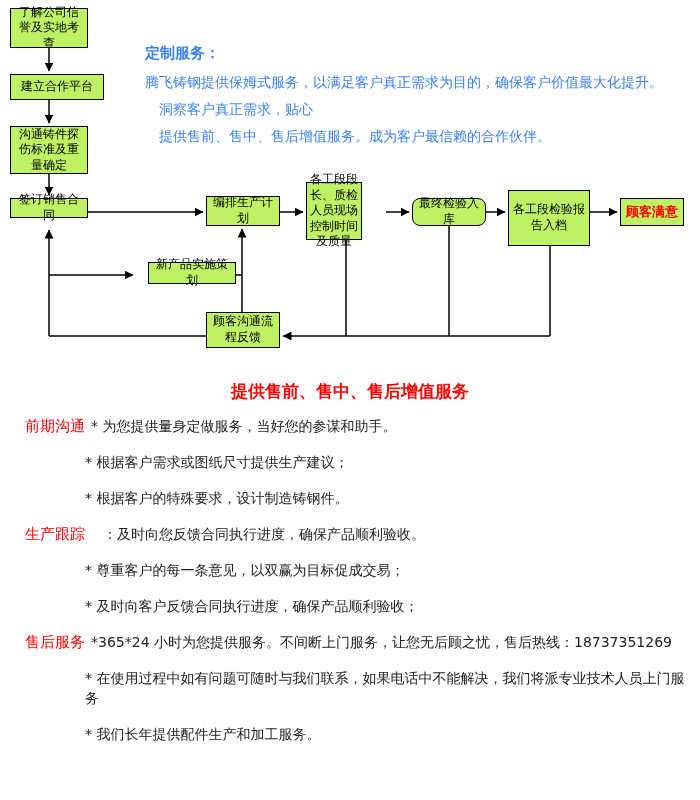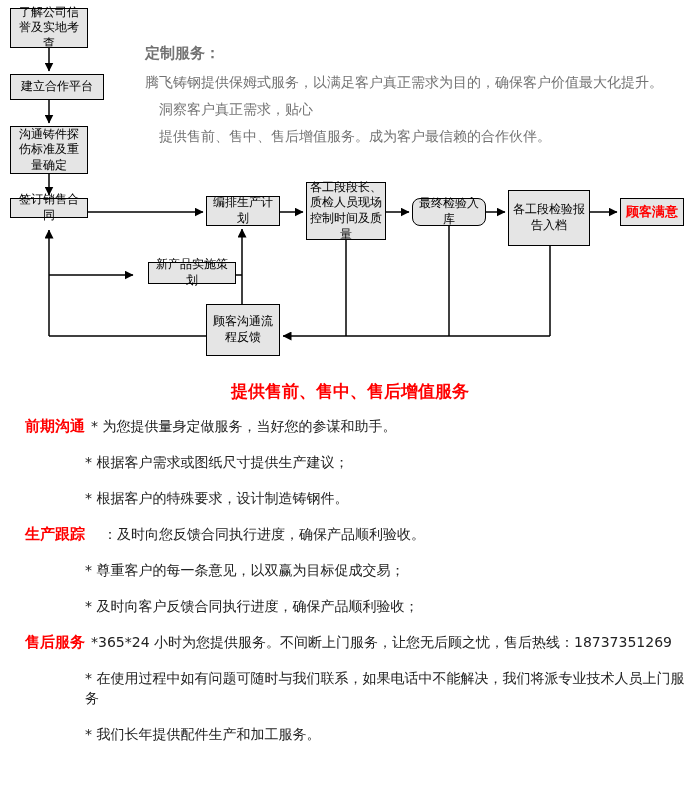--- a/index.html
+++ b/index.html
@@ -10,7 +10,7 @@
   .flow-lines { position:absolute; left:0; top:0; }
   .fbox {
     position:absolute; box-sizing:border-box;
-    border:1px solid #000; background:#e5e5e5;
+    border:1px solid #000; background:#bef264;
     display:flex; align-items:center; justify-content:center;
     text-align:center; font-size:12px; line-height:1.3; color:#000;
     padding:2px 3px;

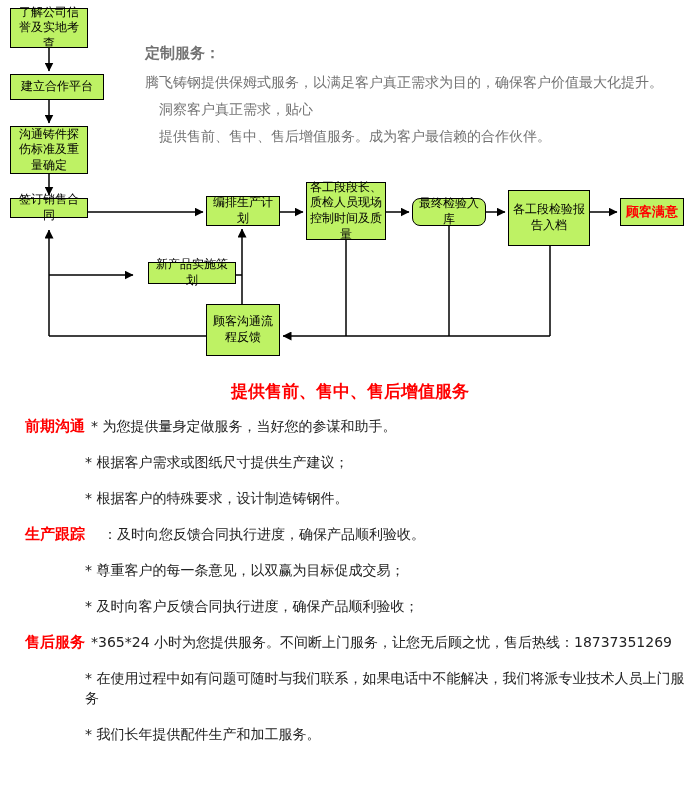--- a/index.html
+++ b/index.html
@@ -18,7 +18,7 @@
   .fbox.red { color:#ff0000; font-weight:bold; font-size:13px; }
 
   
-  .intro { position:absolute; left:145px; top:44px; width:548px; color:#737373; }
+  .intro { position:absolute; left:145px; top:44px; width:548px; color:#3b82f6; }
   .intro-title { font-weight:bold; font-size:15px; margin-bottom:9px; }
   .intro-line { font-size:14px; line-height:20px; margin-bottom:7px; }
   .intro-line.indent { padding-left:14px; }

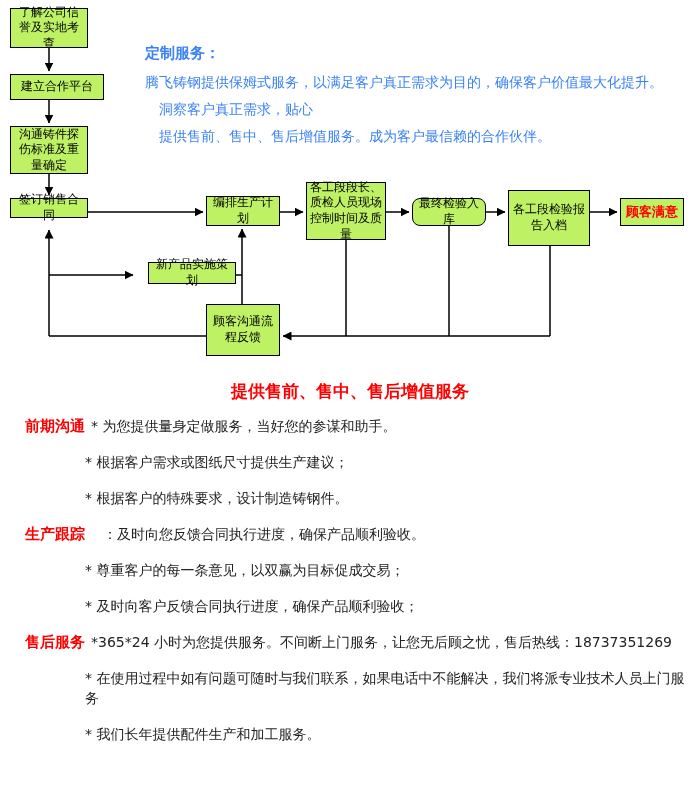--- a/index.html
+++ b/index.html
@@ -75,7 +75,7 @@
   <div class="fbox" style="left:10px; top:126px; width:78px; height:48px;">沟通铸件探伤标准及重量确定</div>
   <div class="fbox" style="left:10px; top:198px; width:78px; height:20px;">签订销售合同</div>
   <div class="fbox" style="left:206px; top:196px; width:74px; height:30px;">编排生产计划</div>
-  <div class="fbox" style="left:306px; top:182px; width:80px; height:58px;">各工段段长、质检人员现场控制时间及质量</div>
+  <div class="fbox" style="left:306px; top:182px; width:56px; height:58px;">各工段段长、质检人员现场控制时间及质量</div>
   <div class="fbox" style="left:412px; top:198px; width:74px; height:28px;border-radius:8px;">最终检验入库</div>
   <div class="fbox" style="left:508px; top:190px; width:82px; height:56px;">各工段检验报告入档</div>
   <div class="fbox red" style="left:620px; top:198px; width:64px; height:28px;">顾客满意</div>

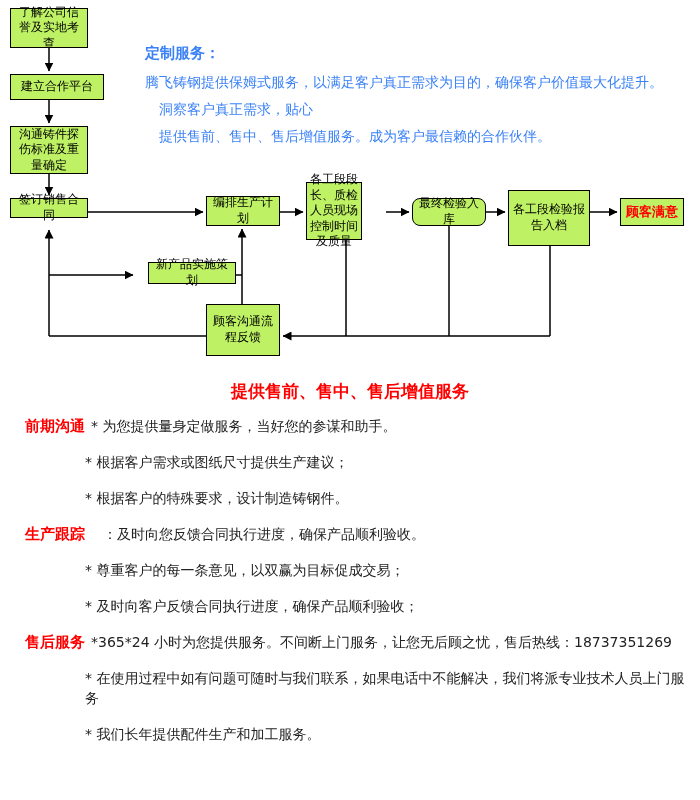--- a/index.html
+++ b/index.html
@@ -80,7 +80,7 @@
   <div class="fbox" style="left:508px; top:190px; width:82px; height:56px;">各工段检验报告入档</div>
   <div class="fbox red" style="left:620px; top:198px; width:64px; height:28px;">顾客满意</div>
   <div class="fbox" style="left:148px; top:262px; width:88px; height:22px;text-align:center;">新产品实施策划</div>
-  <div class="fbox" style="left:206px; top:304px; width:74px; height:52px;">顾客沟通流程反馈</div>
+  <div class="fbox" style="left:206px; top:312px; width:74px; height:36px;">顾客沟通流程反馈</div>
 
   <div class="intro">
     <div class="intro-title">定制服务：</div>

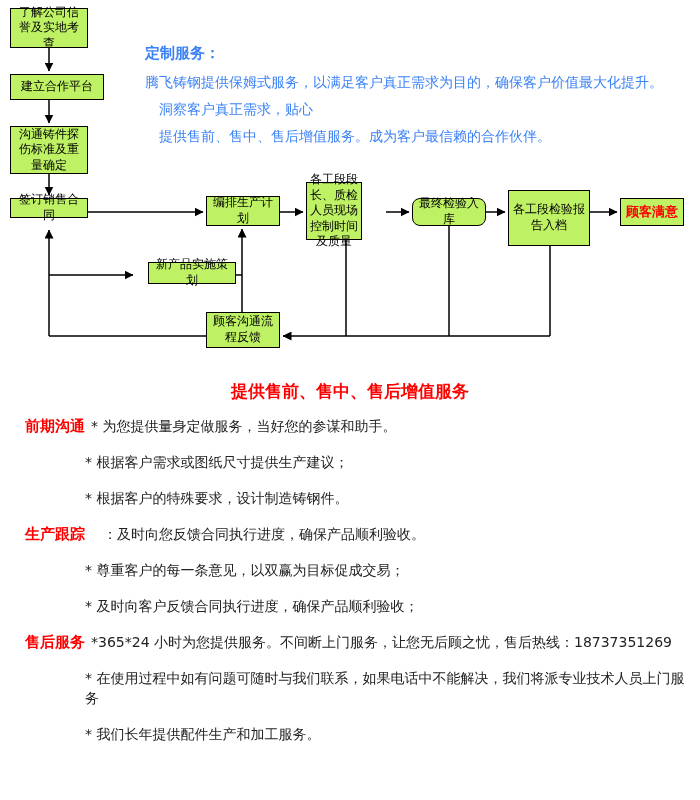--- a/index.html
+++ b/index.html
@@ -32,7 +32,7 @@
   
   .services { position:absolute; left:25px; top:416px; width:660px; font-size:14px; color:#222; }
   .svc-line { line-height:20px; margin-bottom:16px; }
-  .svc-label { color:#ff0000; font-weight:bold; font-size:15px; }
+  .svc-label { color:#ff0000; font-weight:normal; font-size:15px; }
   .svc-first { margin-left:6px; }
   .svc-first.no-gap { margin-left:18px; }
   .svc-sub { padding-left:60px; }

